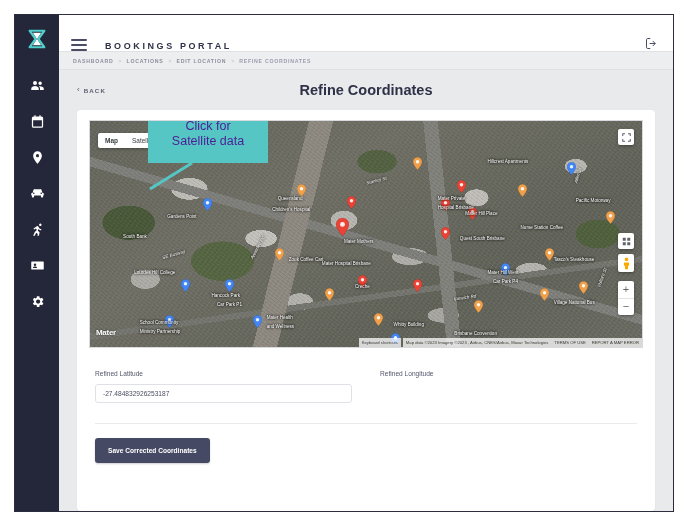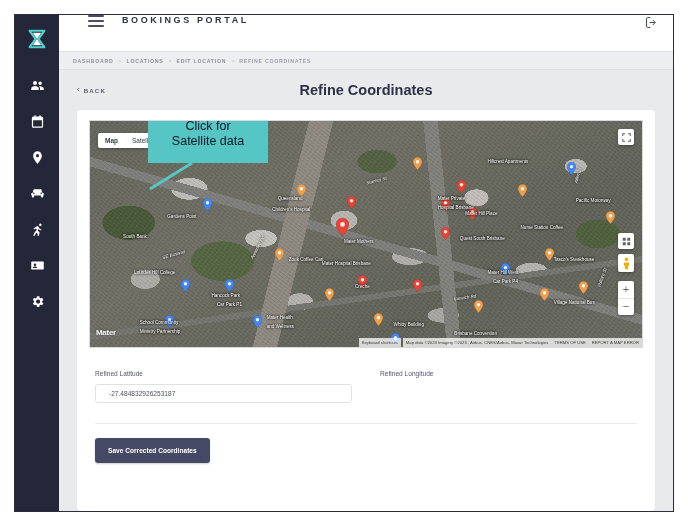--- a/index.html
+++ b/index.html
@@ -61,8 +61,8 @@
     height: 36px;
     background: #ffffff;
     display: flex;
-    align-items: flex-start;
-    padding: 0 14px 0 29px;
+    align-items: flex-end;
+    padding: 0 14px 0 12px;
     flex: 0 0 36px;
   }
   .hamburger { width: 16px; display: flex; flex-direction: column; gap: 3px; cursor: pointer; }

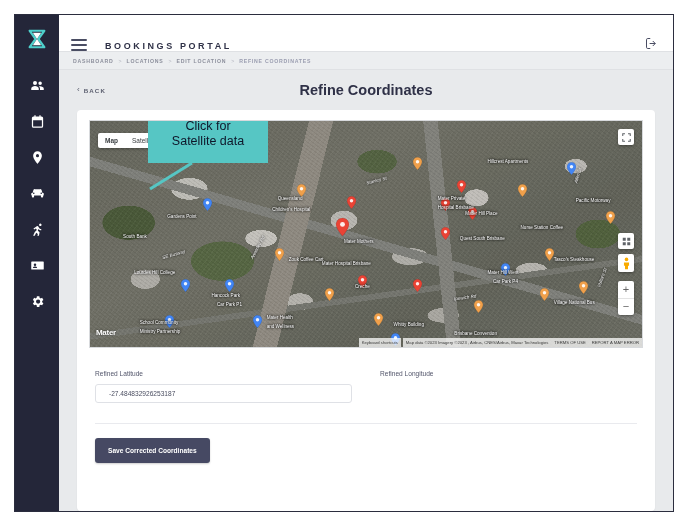--- a/index.html
+++ b/index.html
@@ -222,7 +222,7 @@
     flex-direction: column;
     align-items: center;
     justify-content: center;
-    color: #0f172a;
+    color: #4c1d95;
     font-size: 12.5px;
     line-height: 1.18;
     z-index: 9;

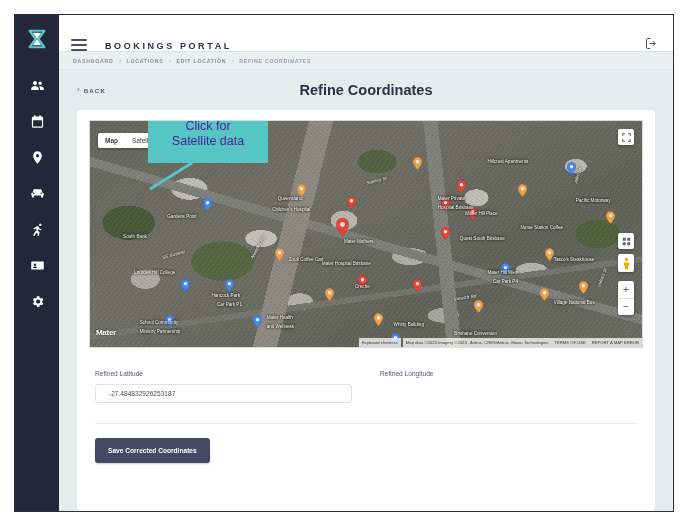--- a/index.html
+++ b/index.html
@@ -338,7 +338,7 @@
     background: #ffffff;
     font-size: 6.6px;
     color: #4b4e61;
-    padding: 0 13px;
+    padding: 0 7px;
     font-family: "Liberation Sans", sans-serif;
     outline: none;
   }

